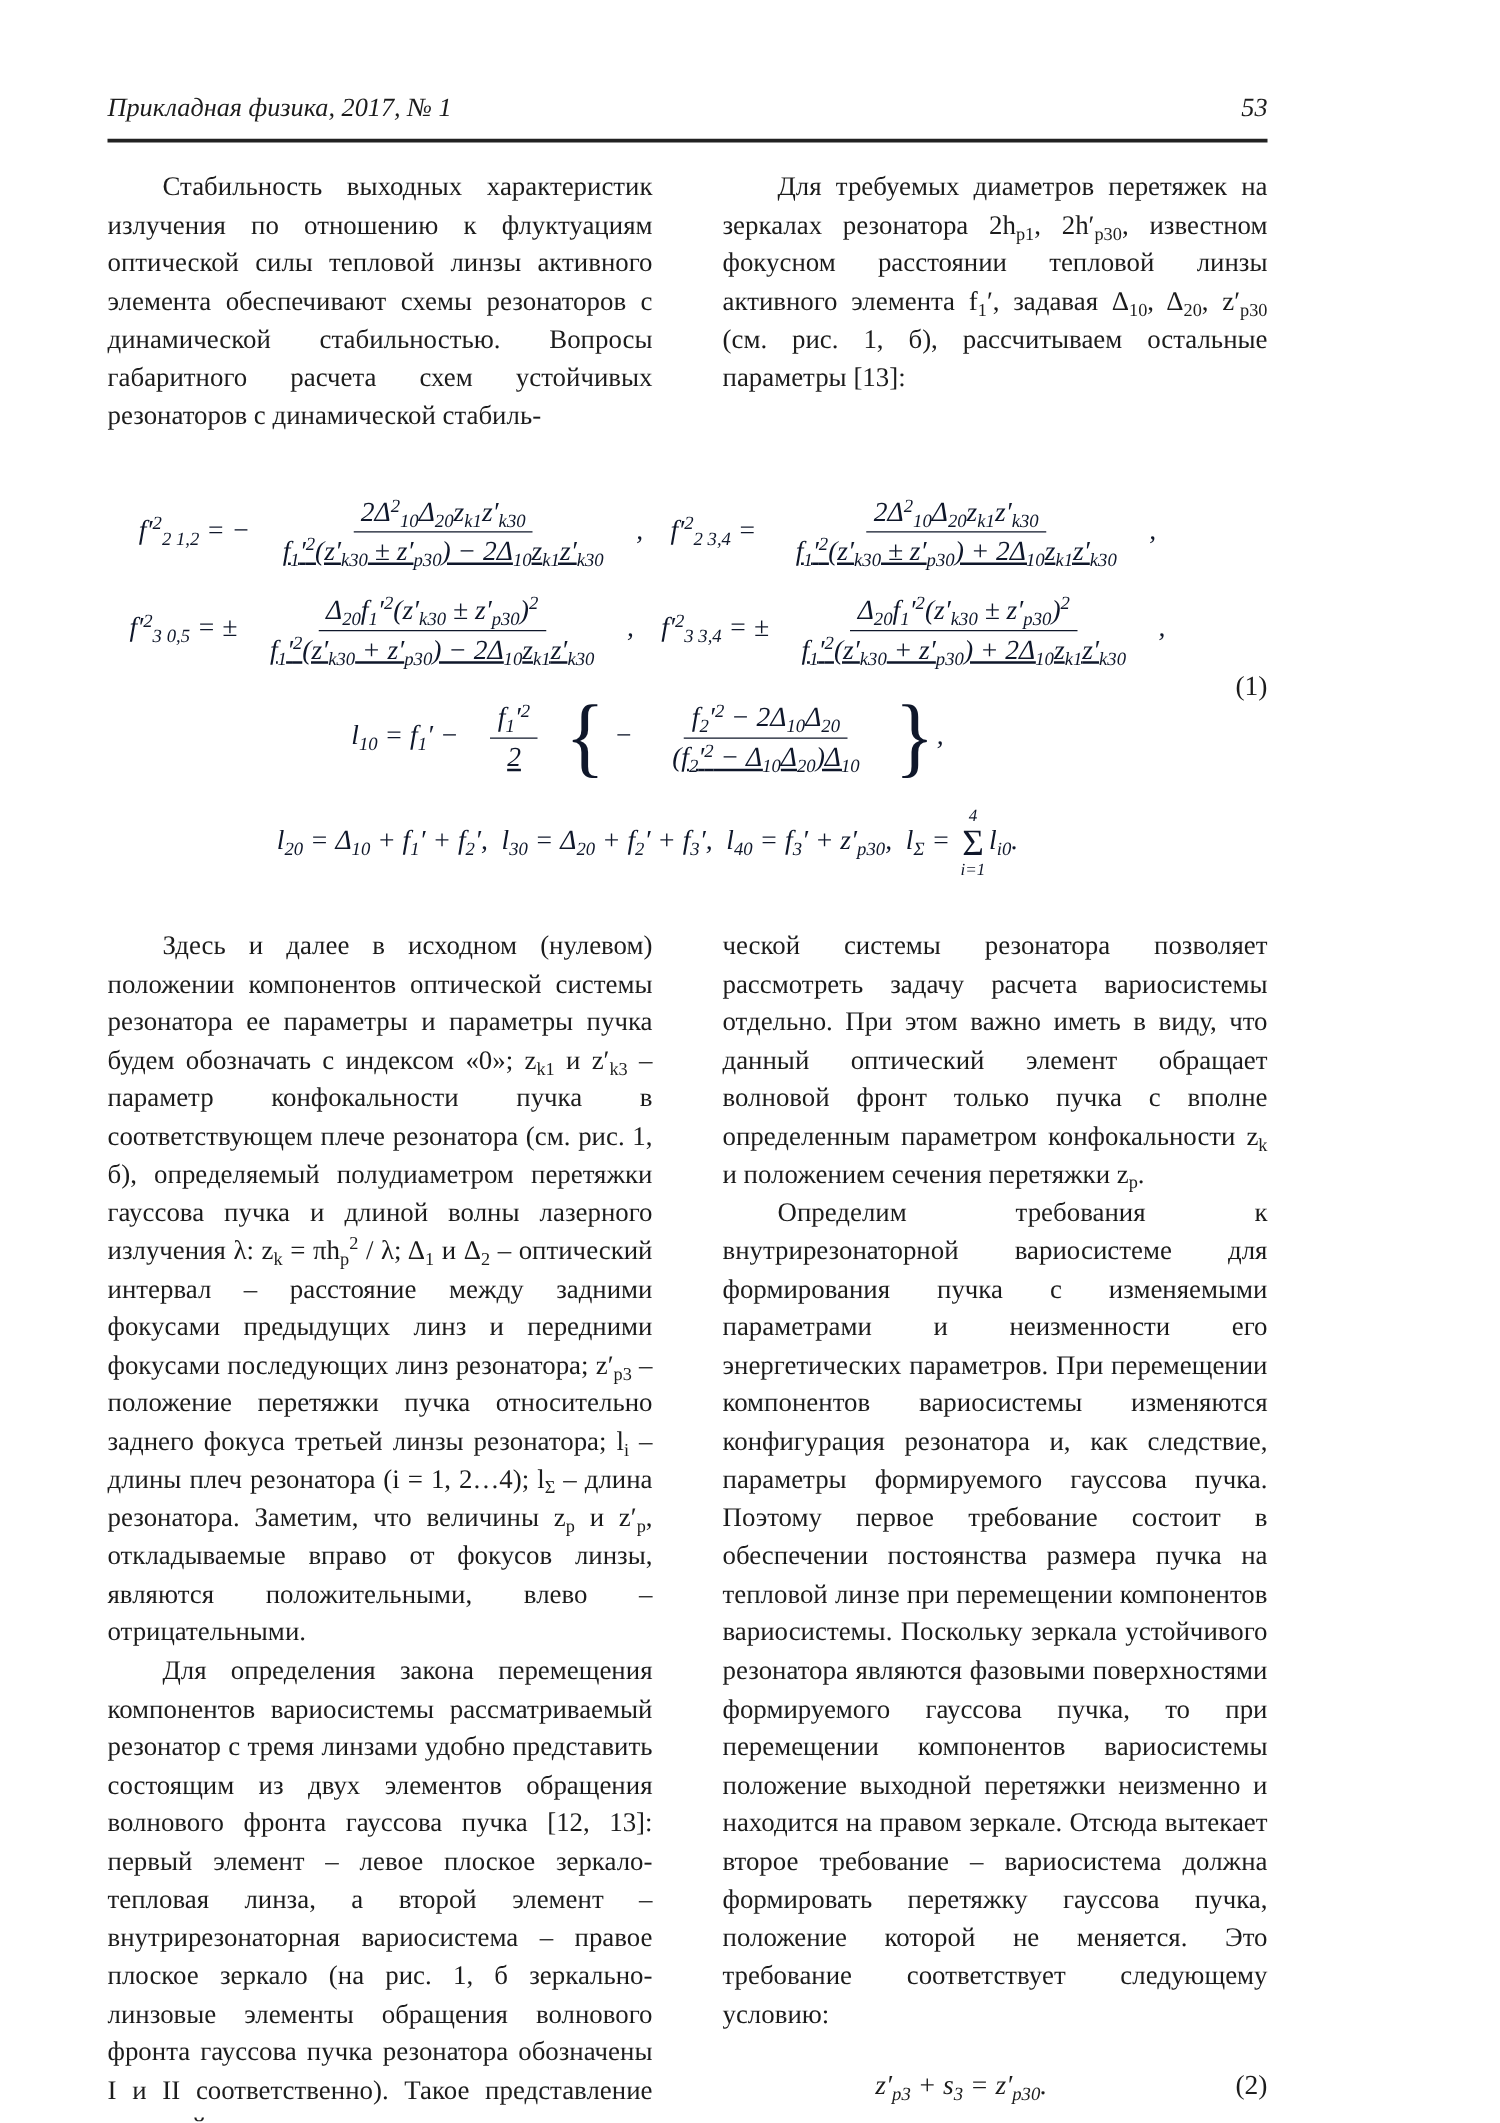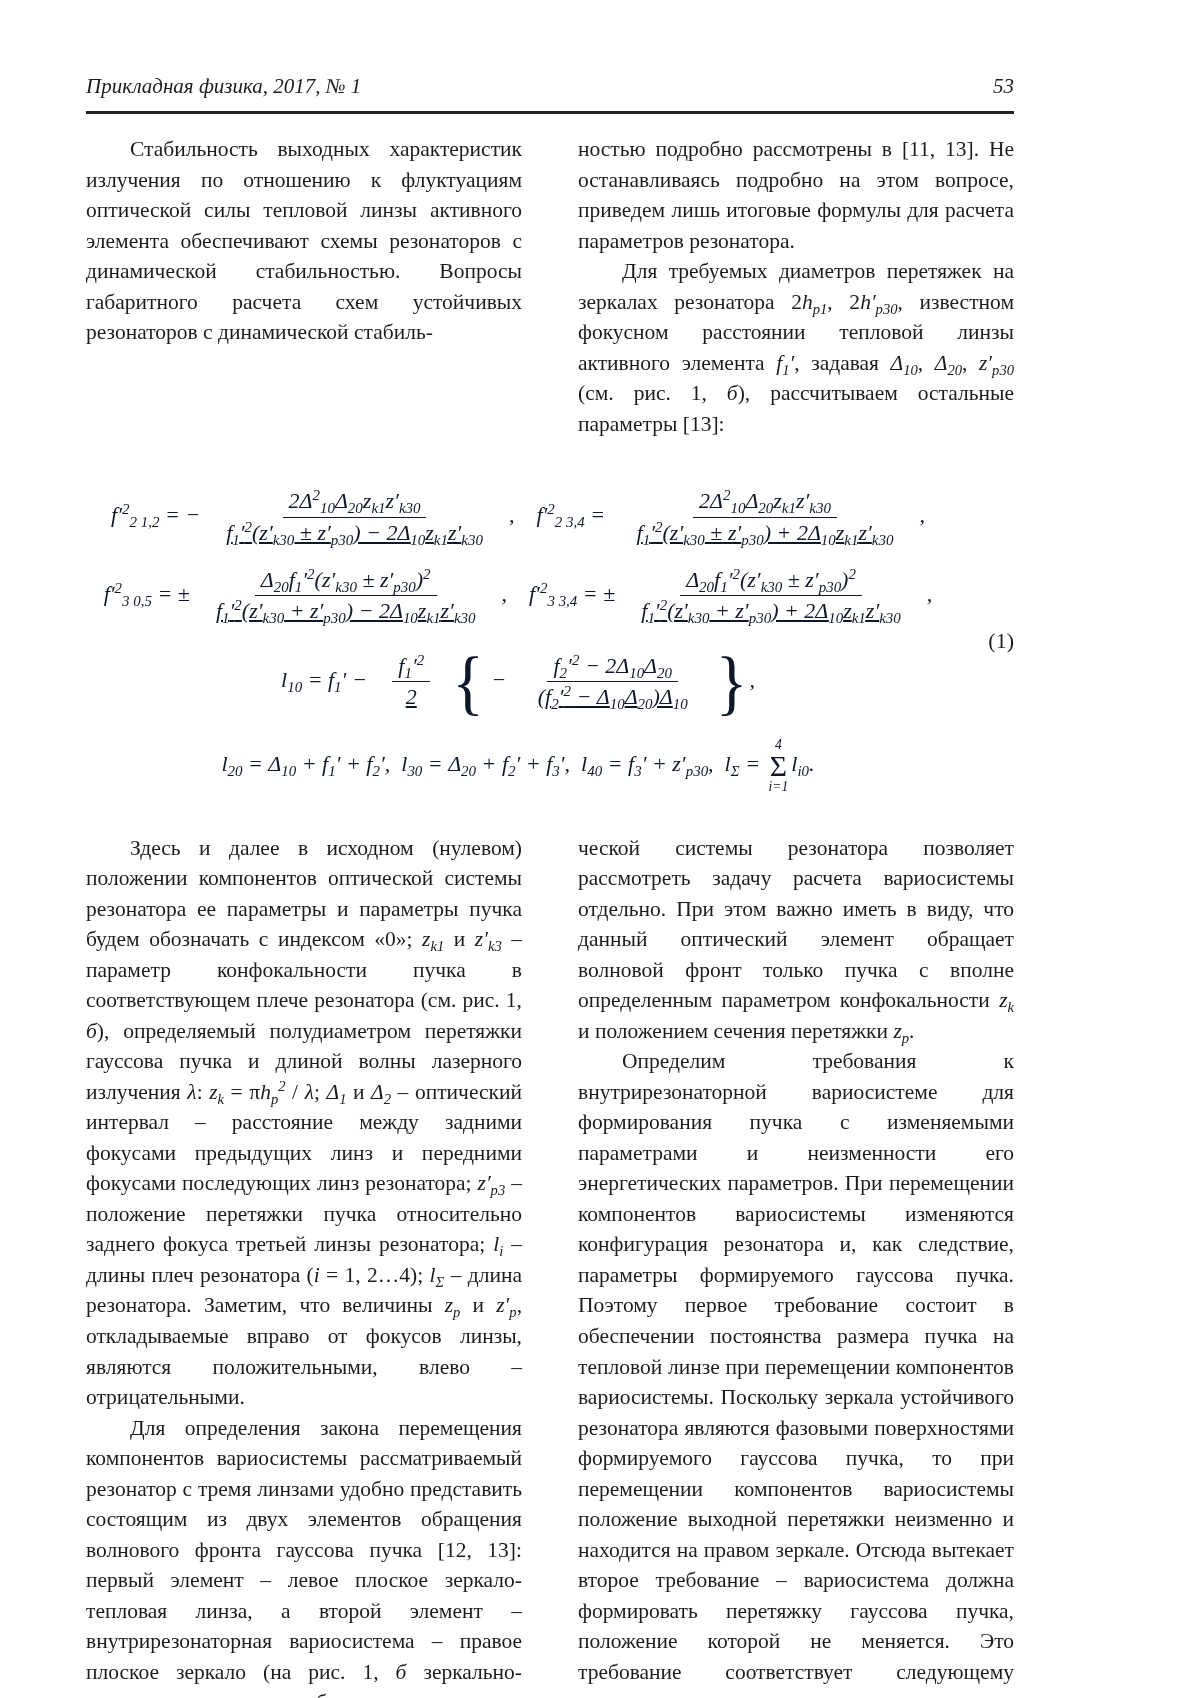--- a/index.html
+++ b/index.html
@@ -70,7 +70,6 @@
       <p class="ind">Стабильность выходных характеристик излучения по отношению к флуктуациям оптической силы тепловой линзы активного элемента обеспечивают схемы резонаторов с динамической стабильностью. Вопросы габаритного расчета схем устойчивых резонаторов с динамической стабиль-</p>
     </div>
     <div class="col">
-      <p>ностью подробно рассмотрены в [11, 13]. Не останавливаясь подробно на этом вопросе, приведем лишь итоговые формулы для расчета параметров резонатора.</p>
       <p class="ind">Для требуемых диаметров перетяжек на зеркалах резонатора 2<span class="mvar">h<sub>p1</sub></span>, 2<span class="mvar">h′<sub>p30</sub></span>, известном фокусном расстоянии тепловой линзы активного элемента <span class="mvar">f<sub>1</sub>′</span>, задавая <span class="mvar">Δ<sub>10</sub></span>, <span class="mvar">Δ<sub>20</sub></span>, <span class="mvar">z′<sub>p30</sub></span> (см. рис. 1, <span class="mvar">б</span>), рассчитываем остальные параметры [13]:</p>
     </div>
   </div>

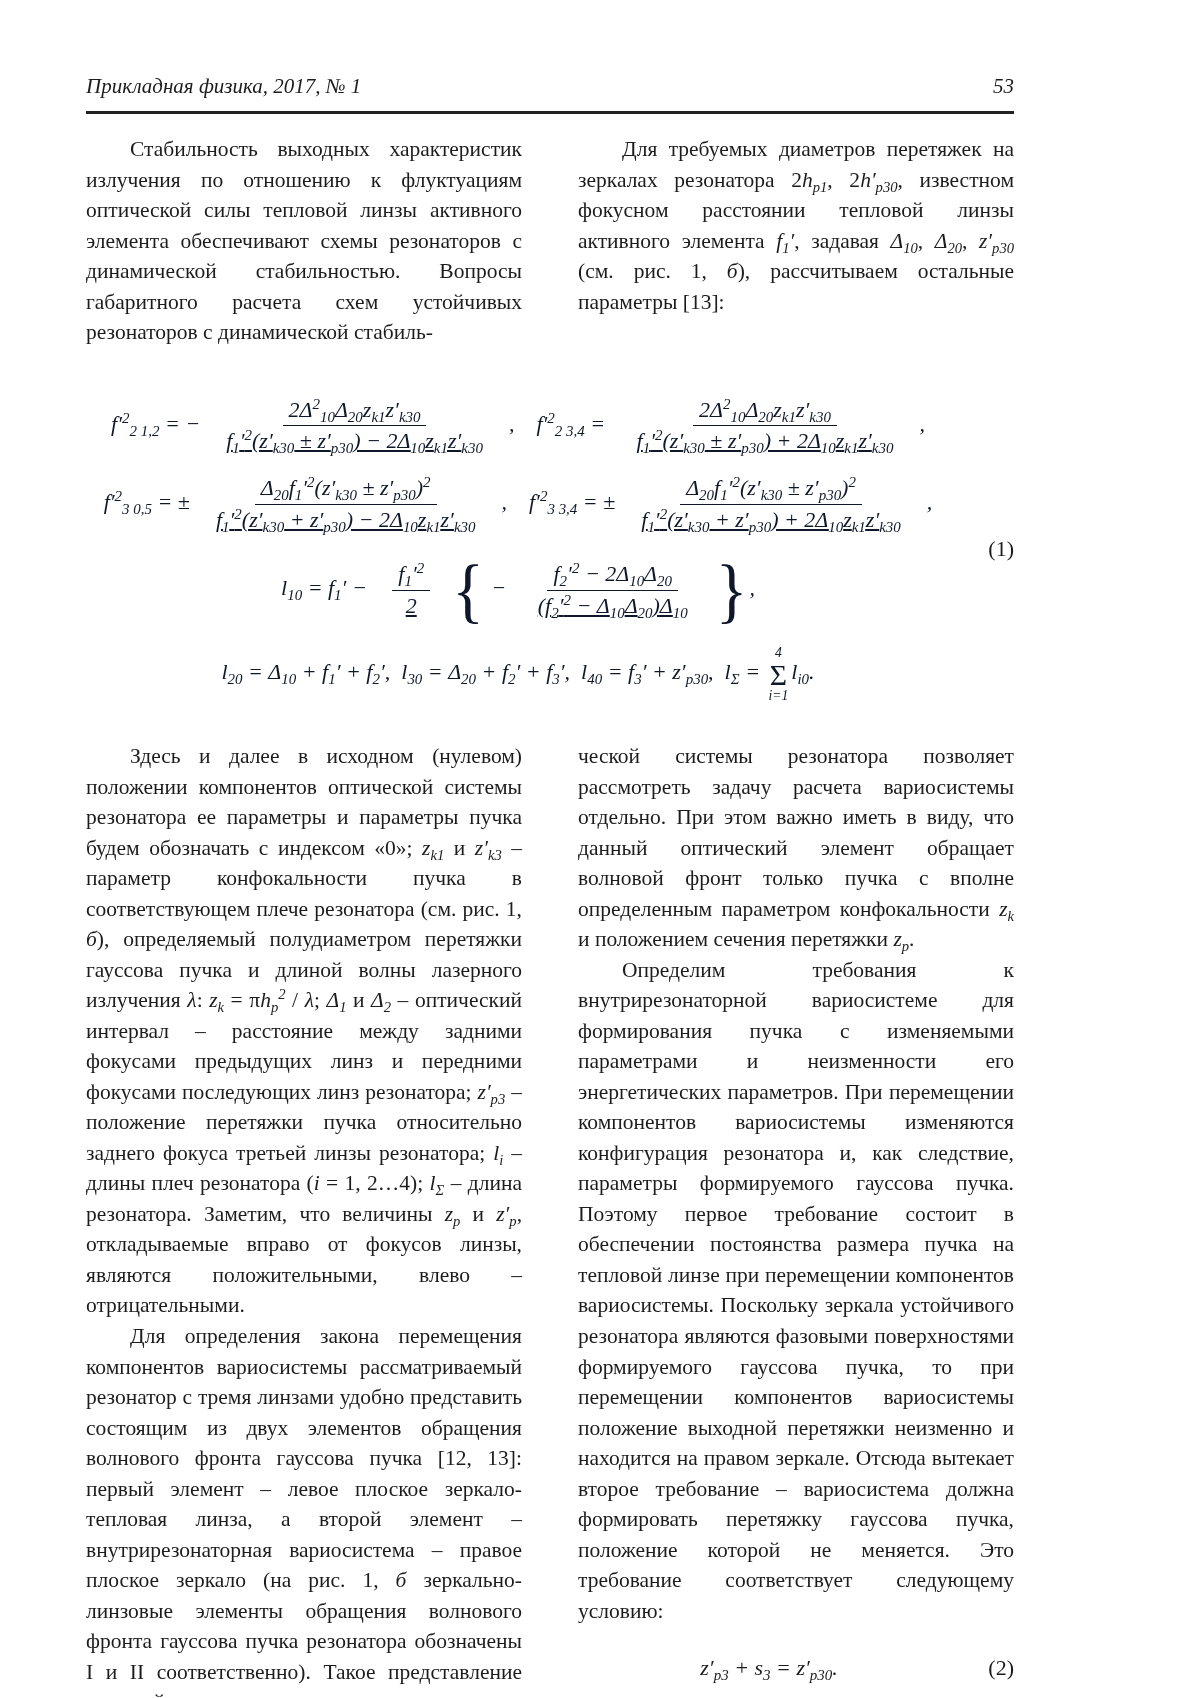--- a/index.html
+++ b/index.html
@@ -18,7 +18,7 @@
   .col{flex:1 1 0;font-size:21.5px;line-height:1.42;text-align:justify;}
   .col p{margin:0;}
   .ind{text-indent:44px;}
-  .mvar{font-style:italic;white-space:nowrap;}
+  .mvar{white-space:nowrap;}
   sub,sup{font-size:68%;line-height:0;}
   sub{vertical-align:-0.32em;}
   sup{vertical-align:0.52em;}

